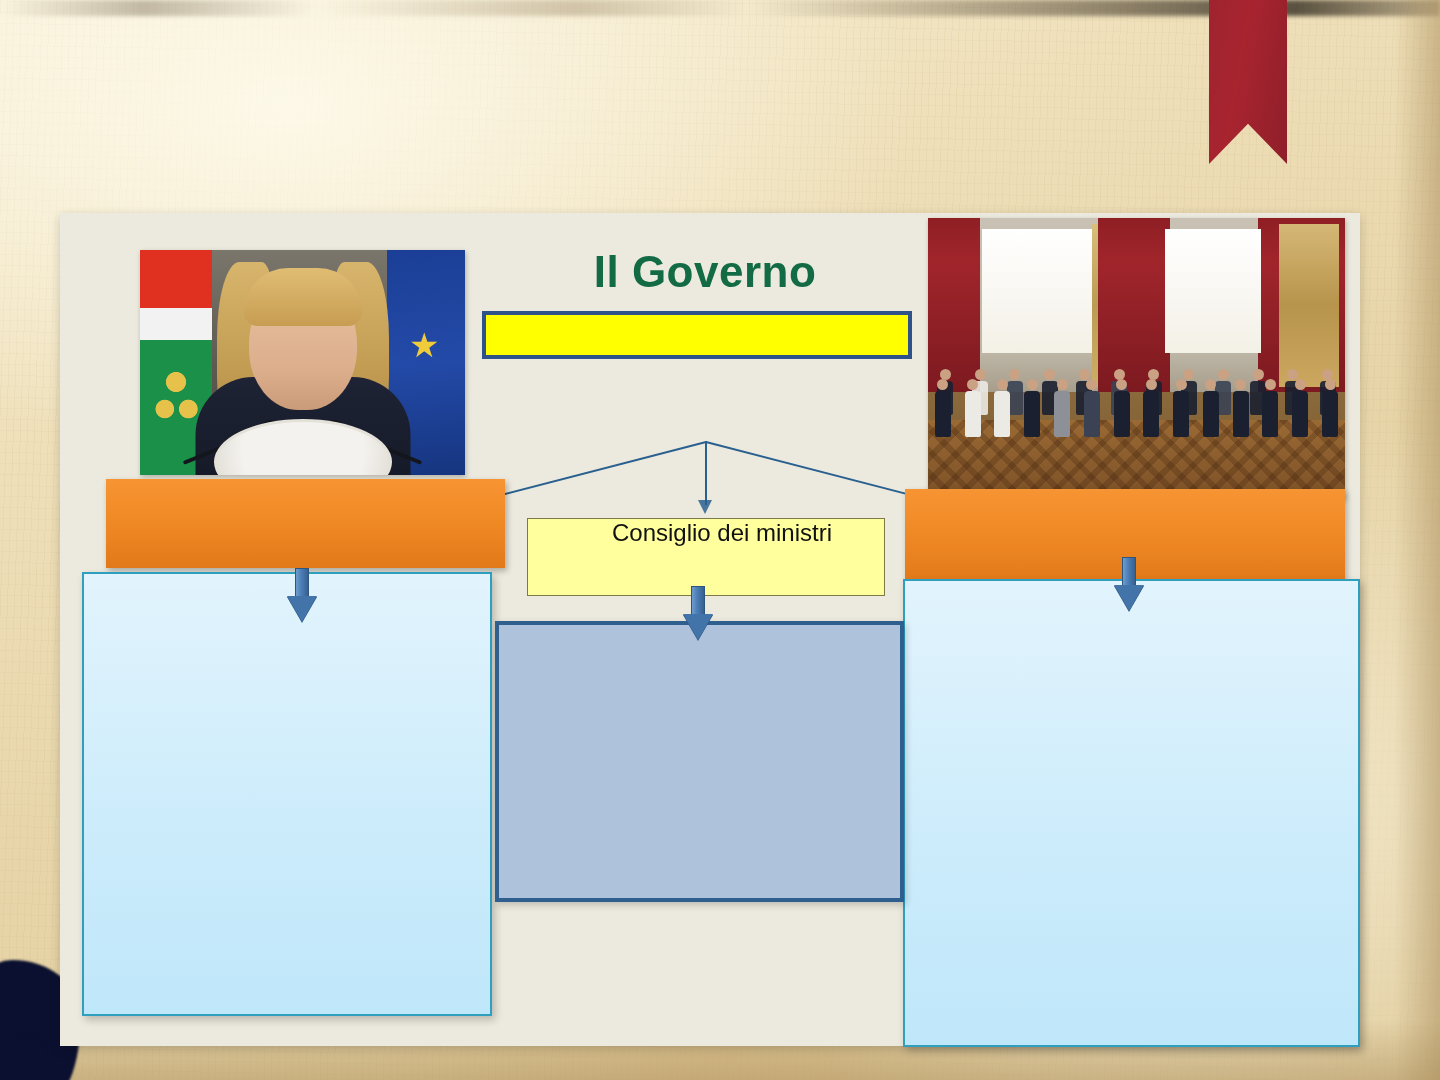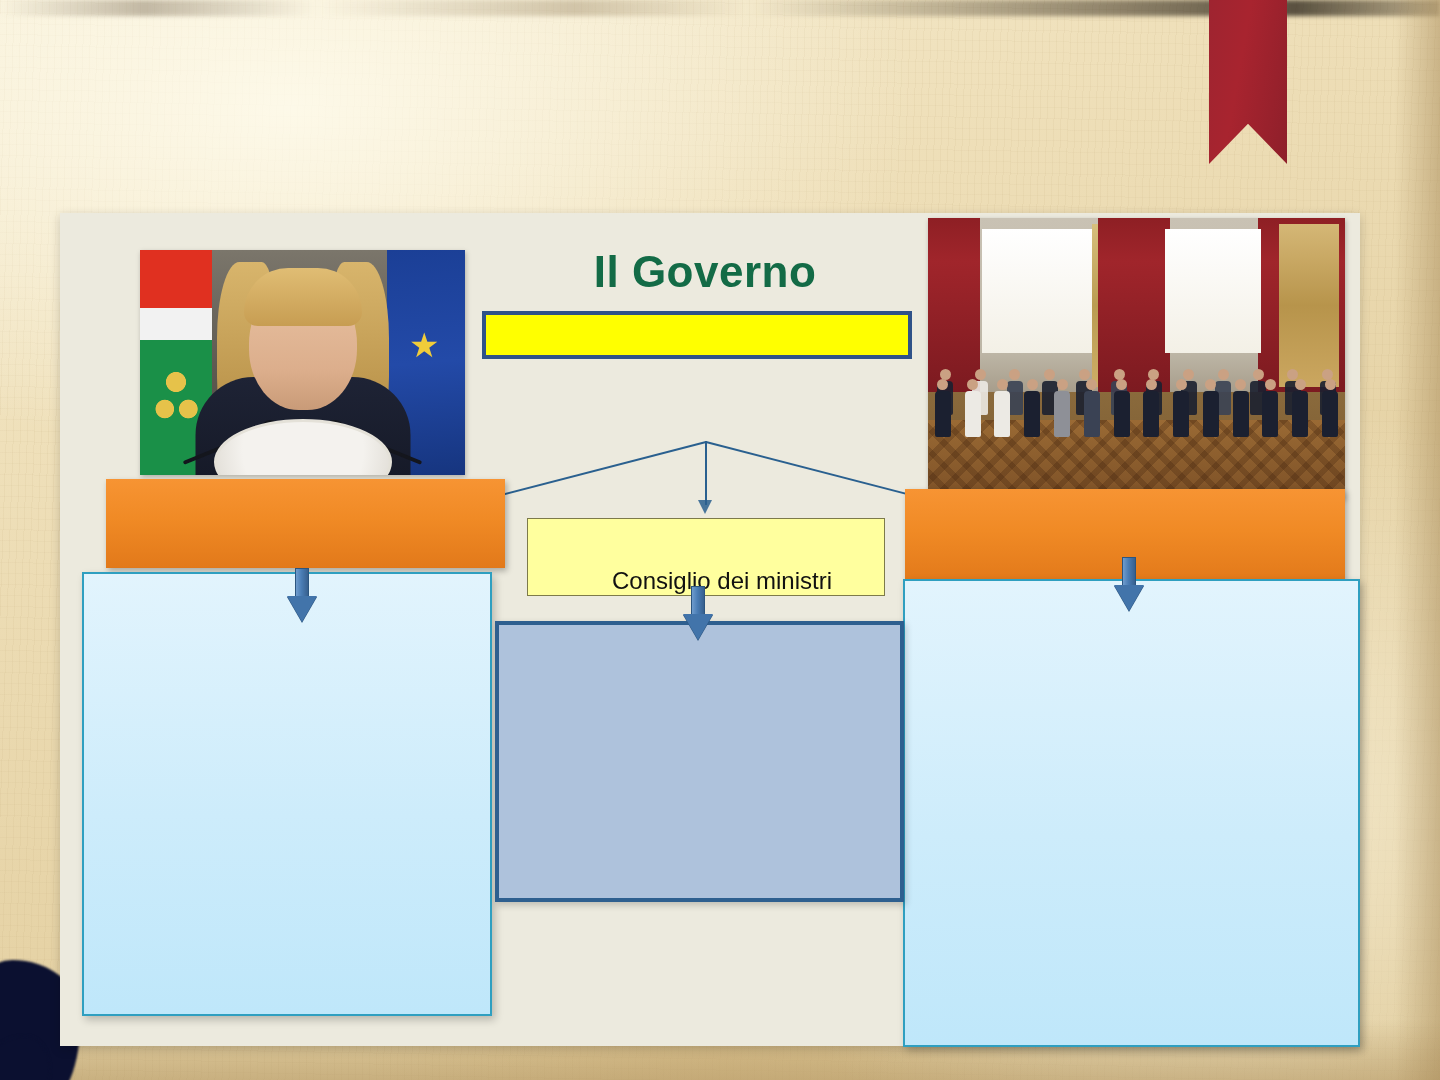--- a/index.html
+++ b/index.html
@@ -237,7 +237,7 @@
     width:358px; height:78px;
     background:#ffff9e;
     border:1px solid #7d7a4a;
-    display:flex; align-items:flex-end; justify-content:center;
+    display:flex; align-items:flex-start; justify-content:center;
     font-size:24px; color:#111;padding-left:32px;
   }
 

